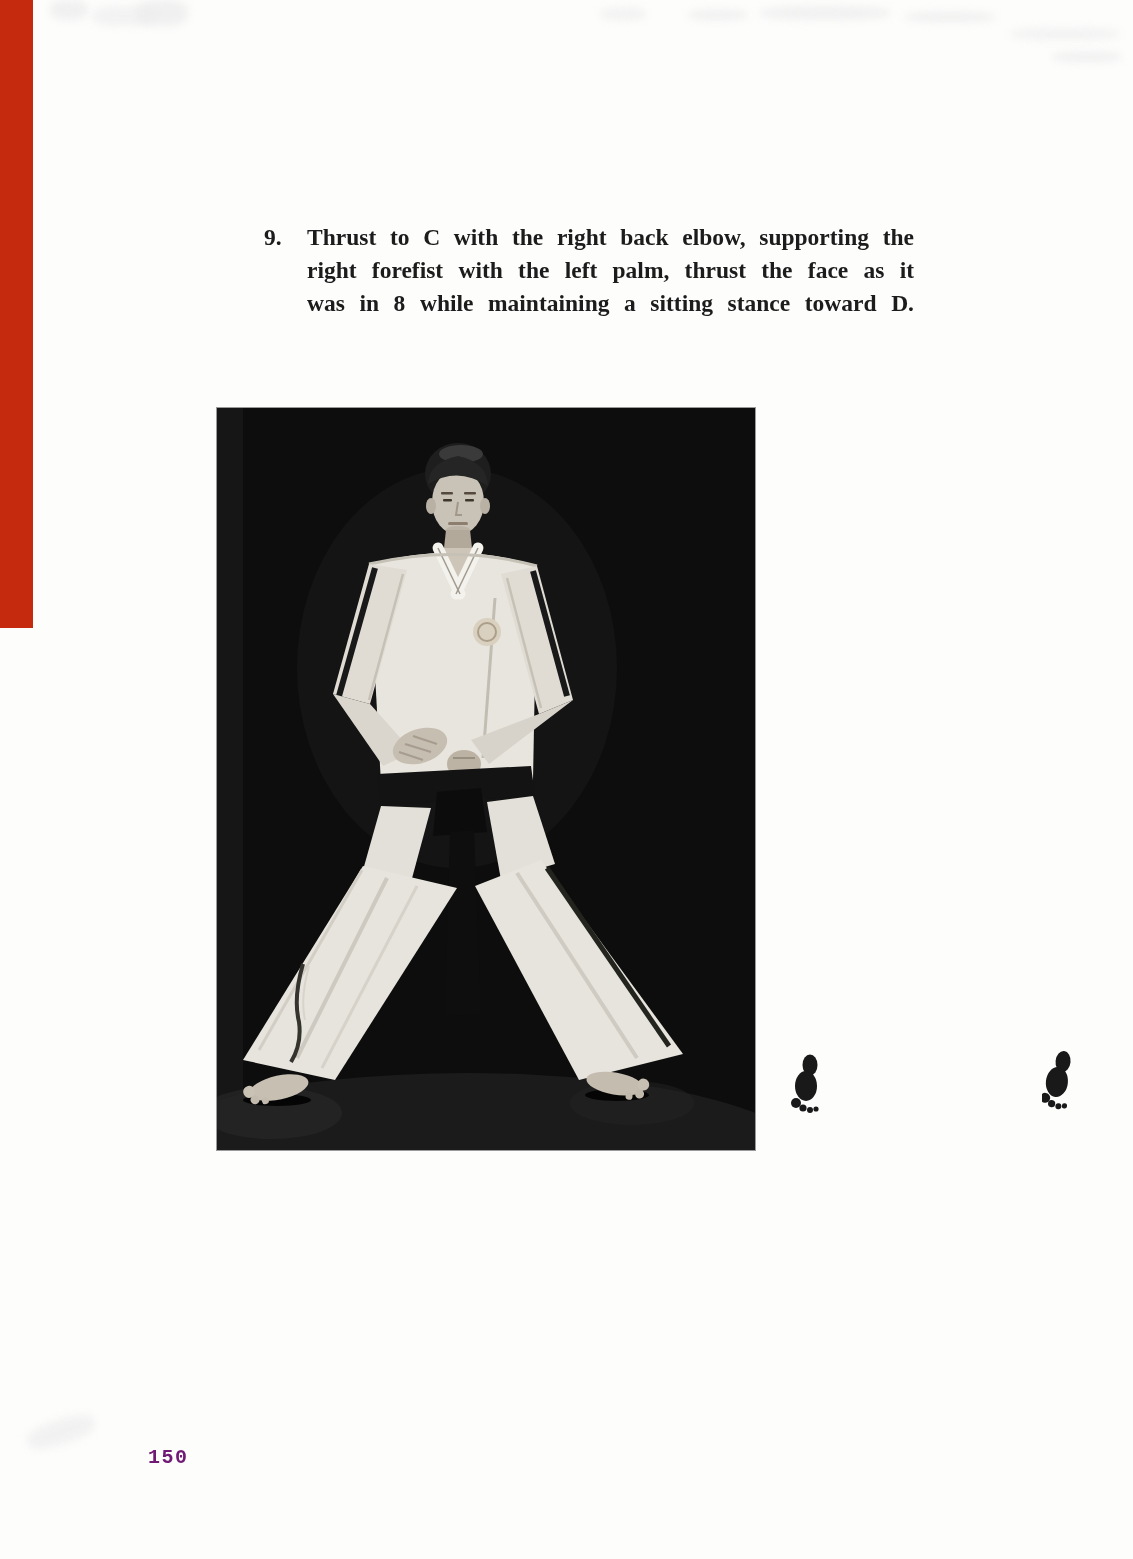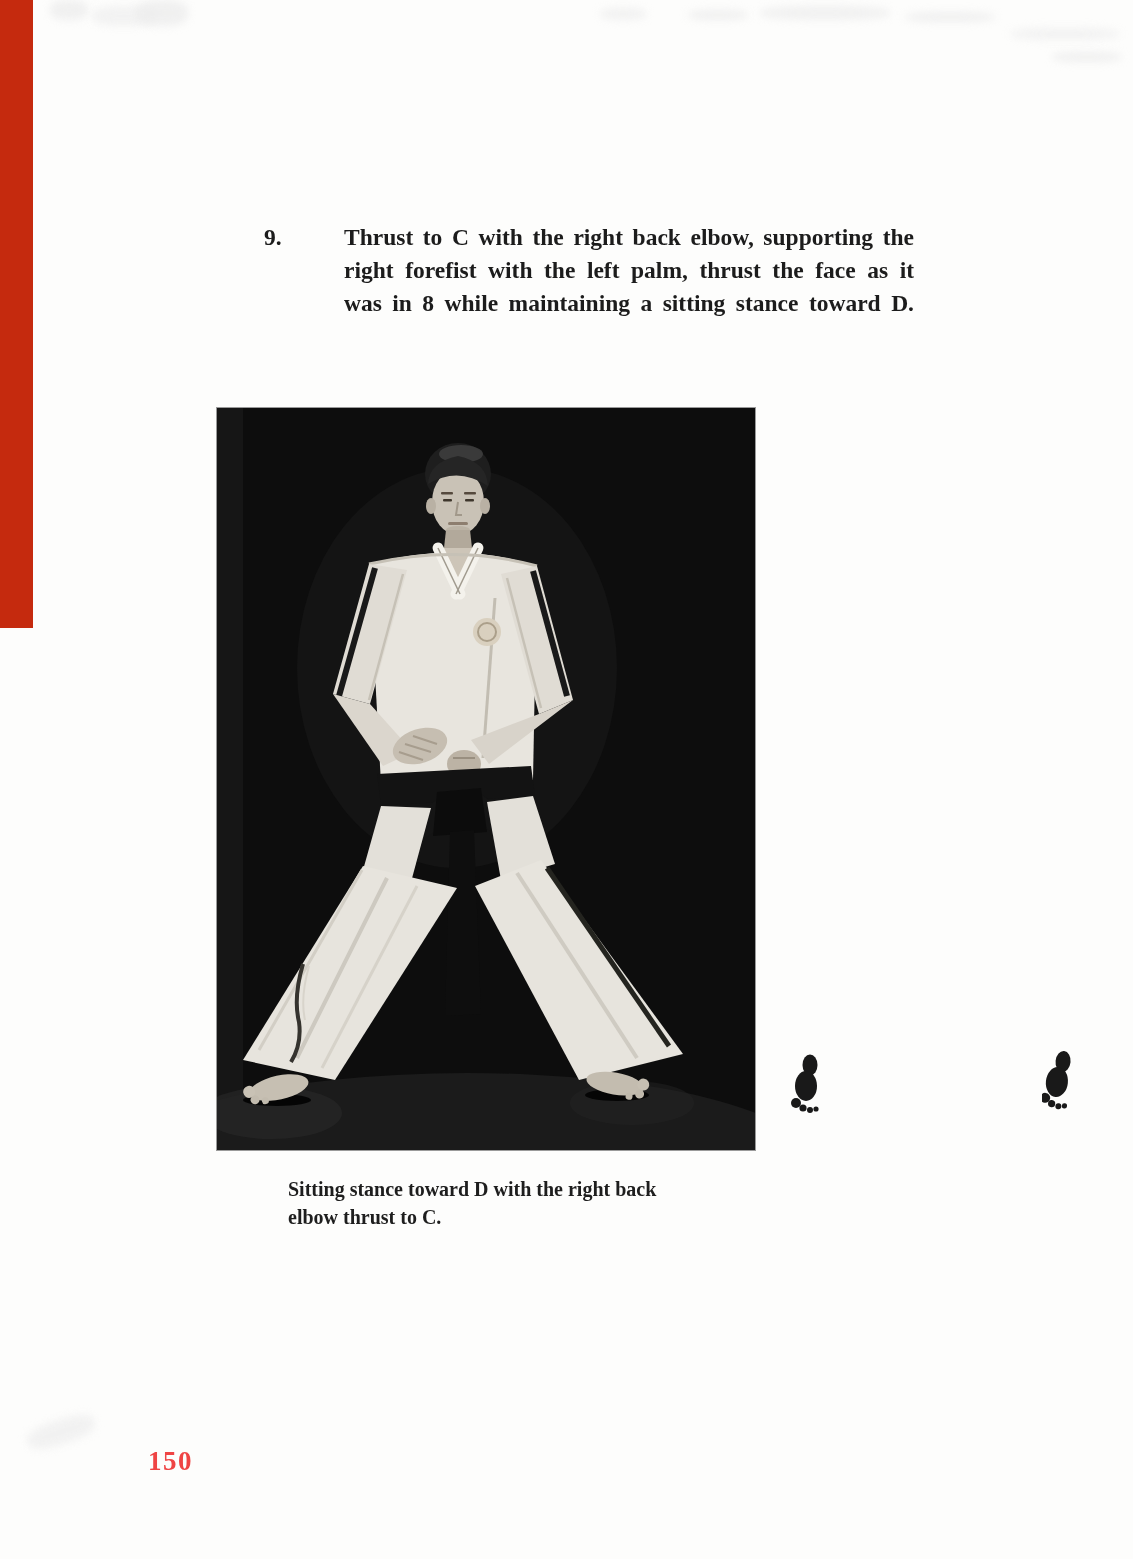--- a/index.html
+++ b/index.html
@@ -21,7 +21,7 @@
     font-weight:bold; font-size:23.5px; line-height:33px; color:#1c1c1c;
   }
   .inst-num { position:absolute; left:0; top:0; }
-  .inst-lines { margin-left:80px; }
+  .inst-lines { margin-left:43px; }
   .inst-line { text-align:justify; text-align-last:justify; }
   .photo {
     position:absolute; left:217px; top:408px; width:538px; height:742px;

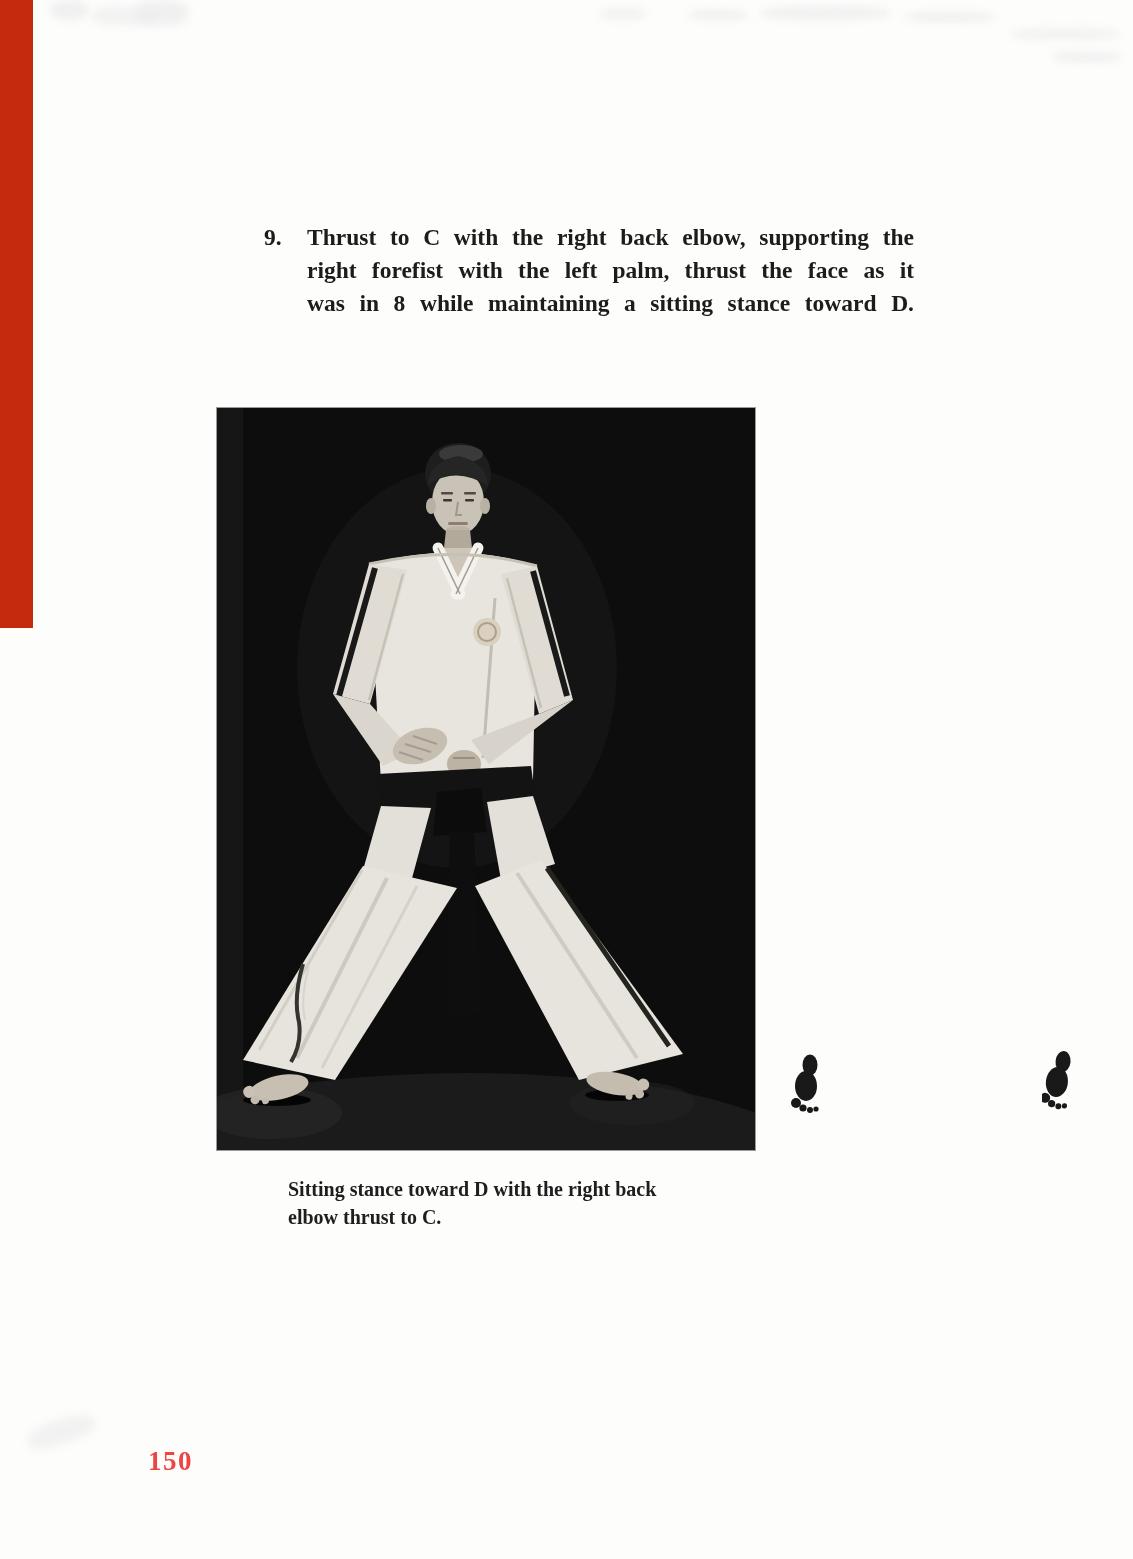--- a/index.html
+++ b/index.html
@@ -186,10 +186,6 @@
     </g>
   </svg>
 
-  <div class="caption">
-    <div>Sitting stance toward D with the right back</div>
-    <div>elbow thrust to C.</div>
-  </div>
 
   <div class="page-num">150</div>
 

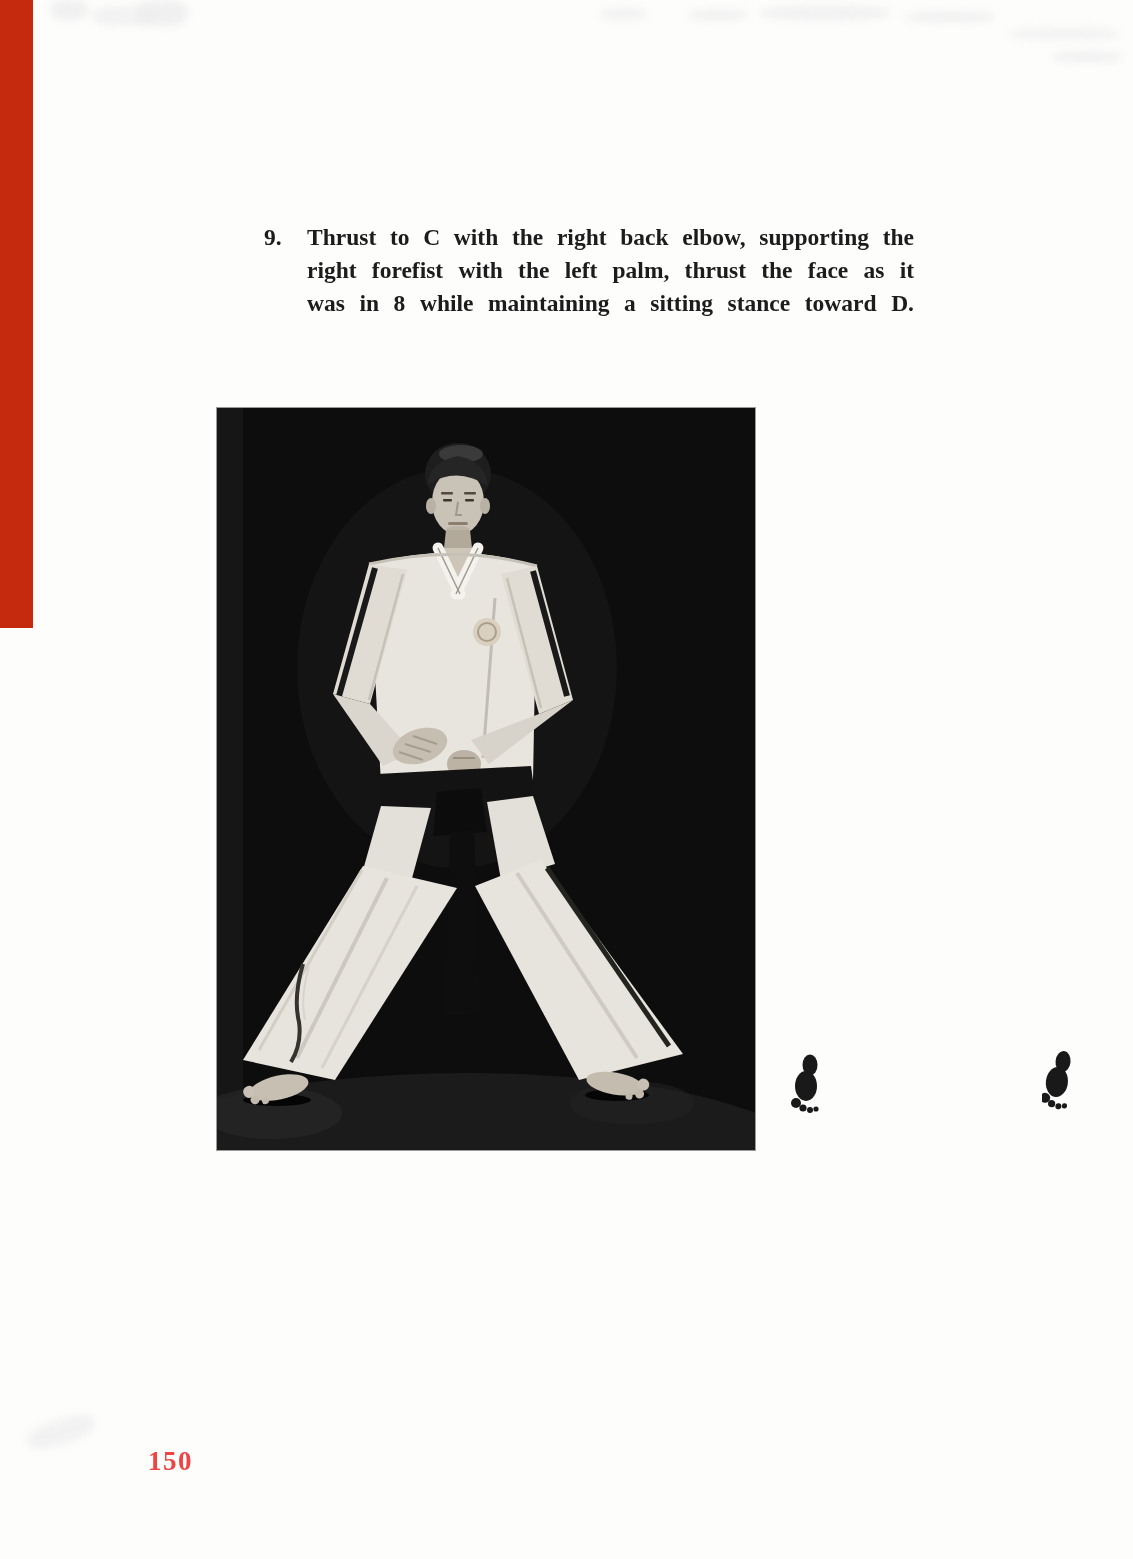--- a/index.html
+++ b/index.html
@@ -35,8 +35,8 @@
   }
   .page-num {
     position:absolute; left:148px; top:1446px;
-    font-family:Liberation Serif, serif;
-    font-weight:bold; font-size:27px; letter-spacing:1.5px; color:#ef4444;
+    font-family:Liberation Mono, monospace;
+    font-weight:bold; font-size:20px; letter-spacing:1.5px; color:#701a75;
   }
 </style>
 </head>

